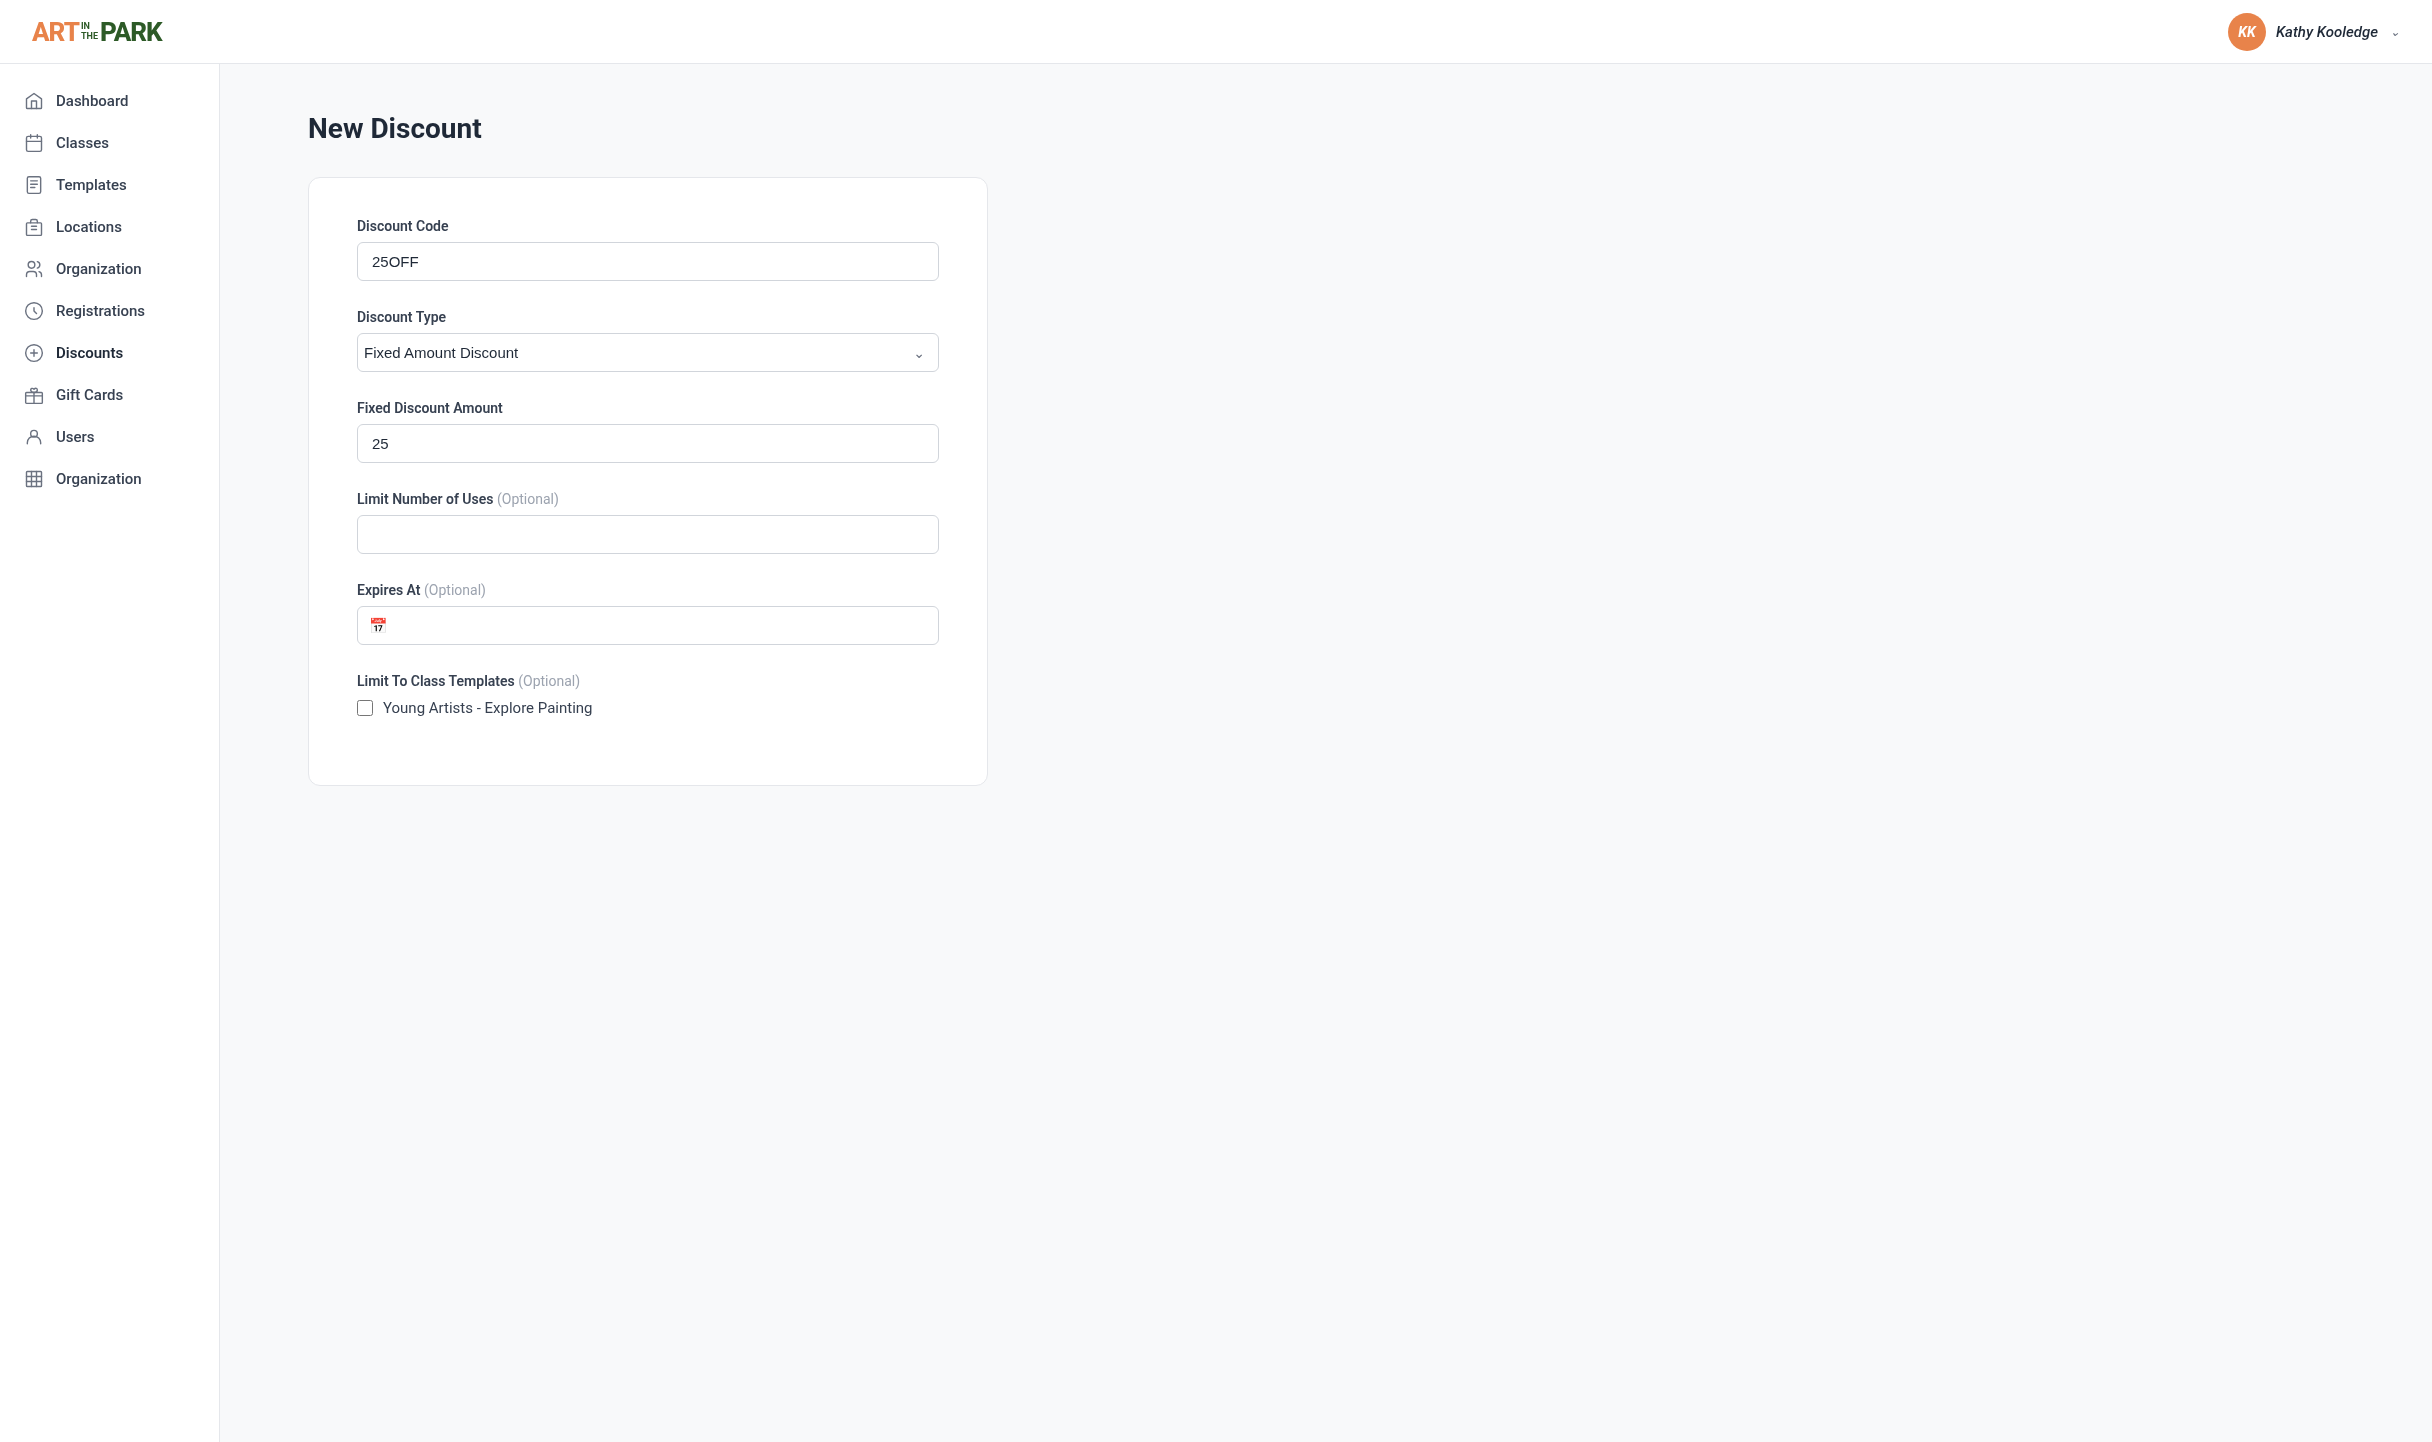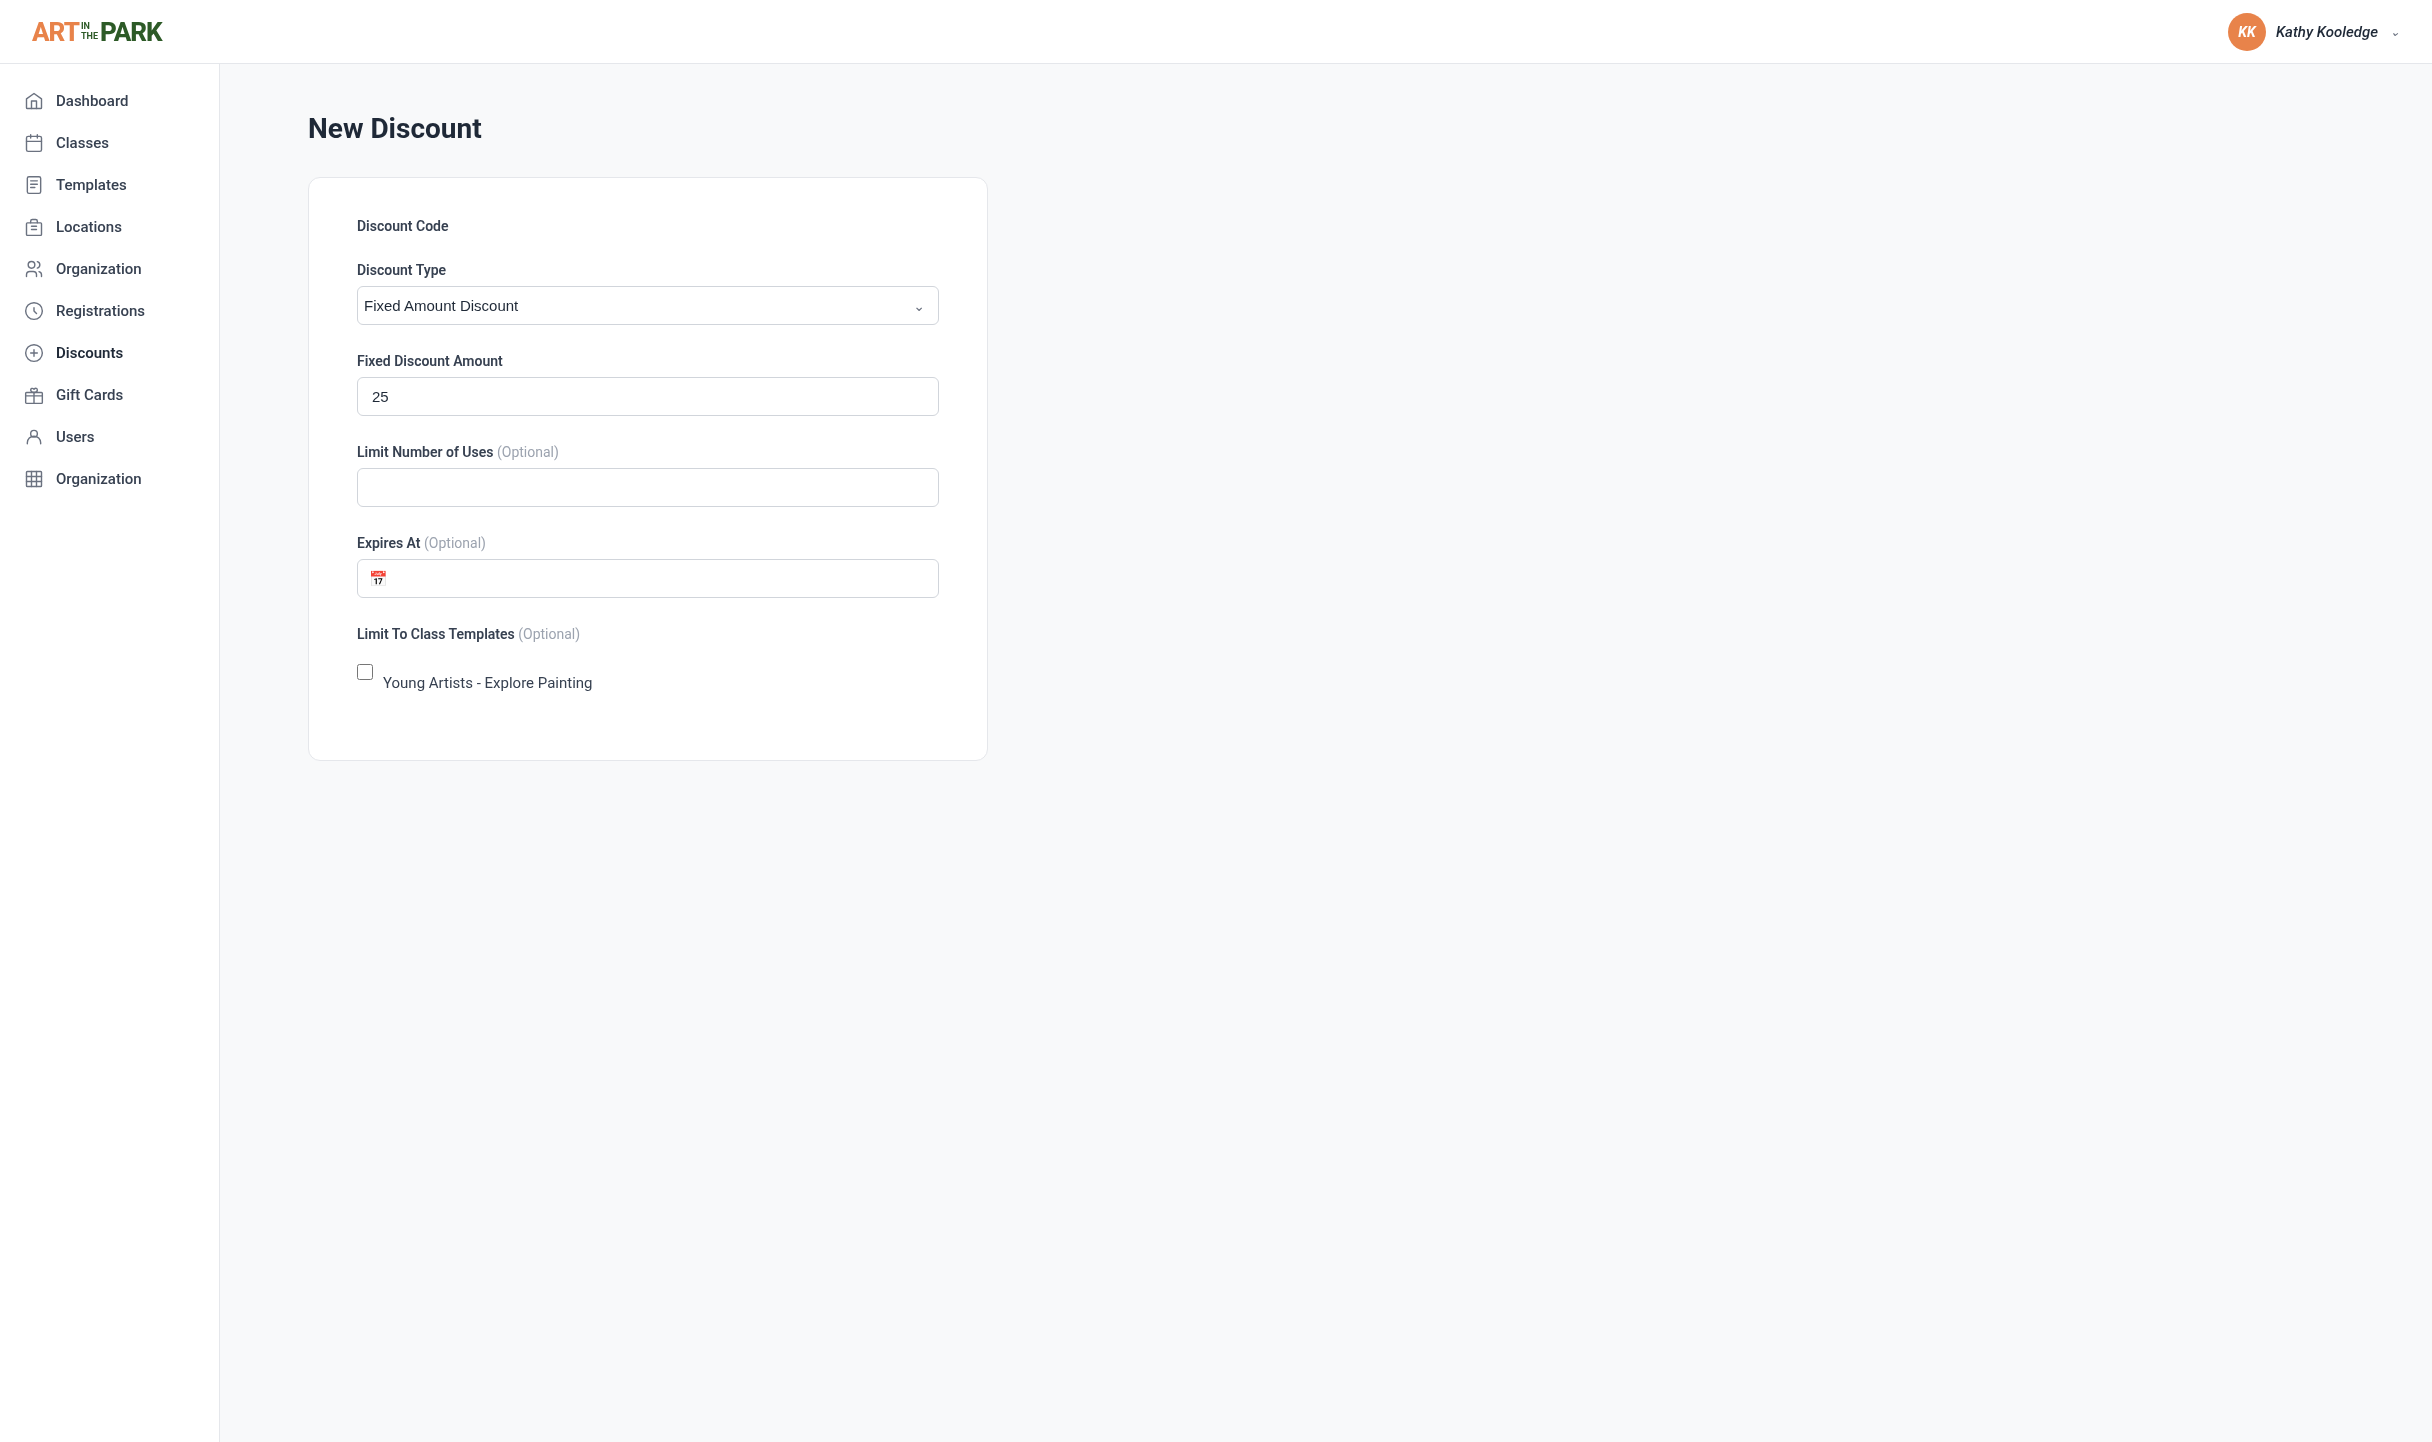--- a/index.html
+++ b/index.html
@@ -377,6 +377,7 @@
 
       <div class="form-group">
         <label class="form-label">Discount Code</label>
+        <input type="text" class="form-input" value="25OFF" style="">
       </div>
 
       <div class="form-group">

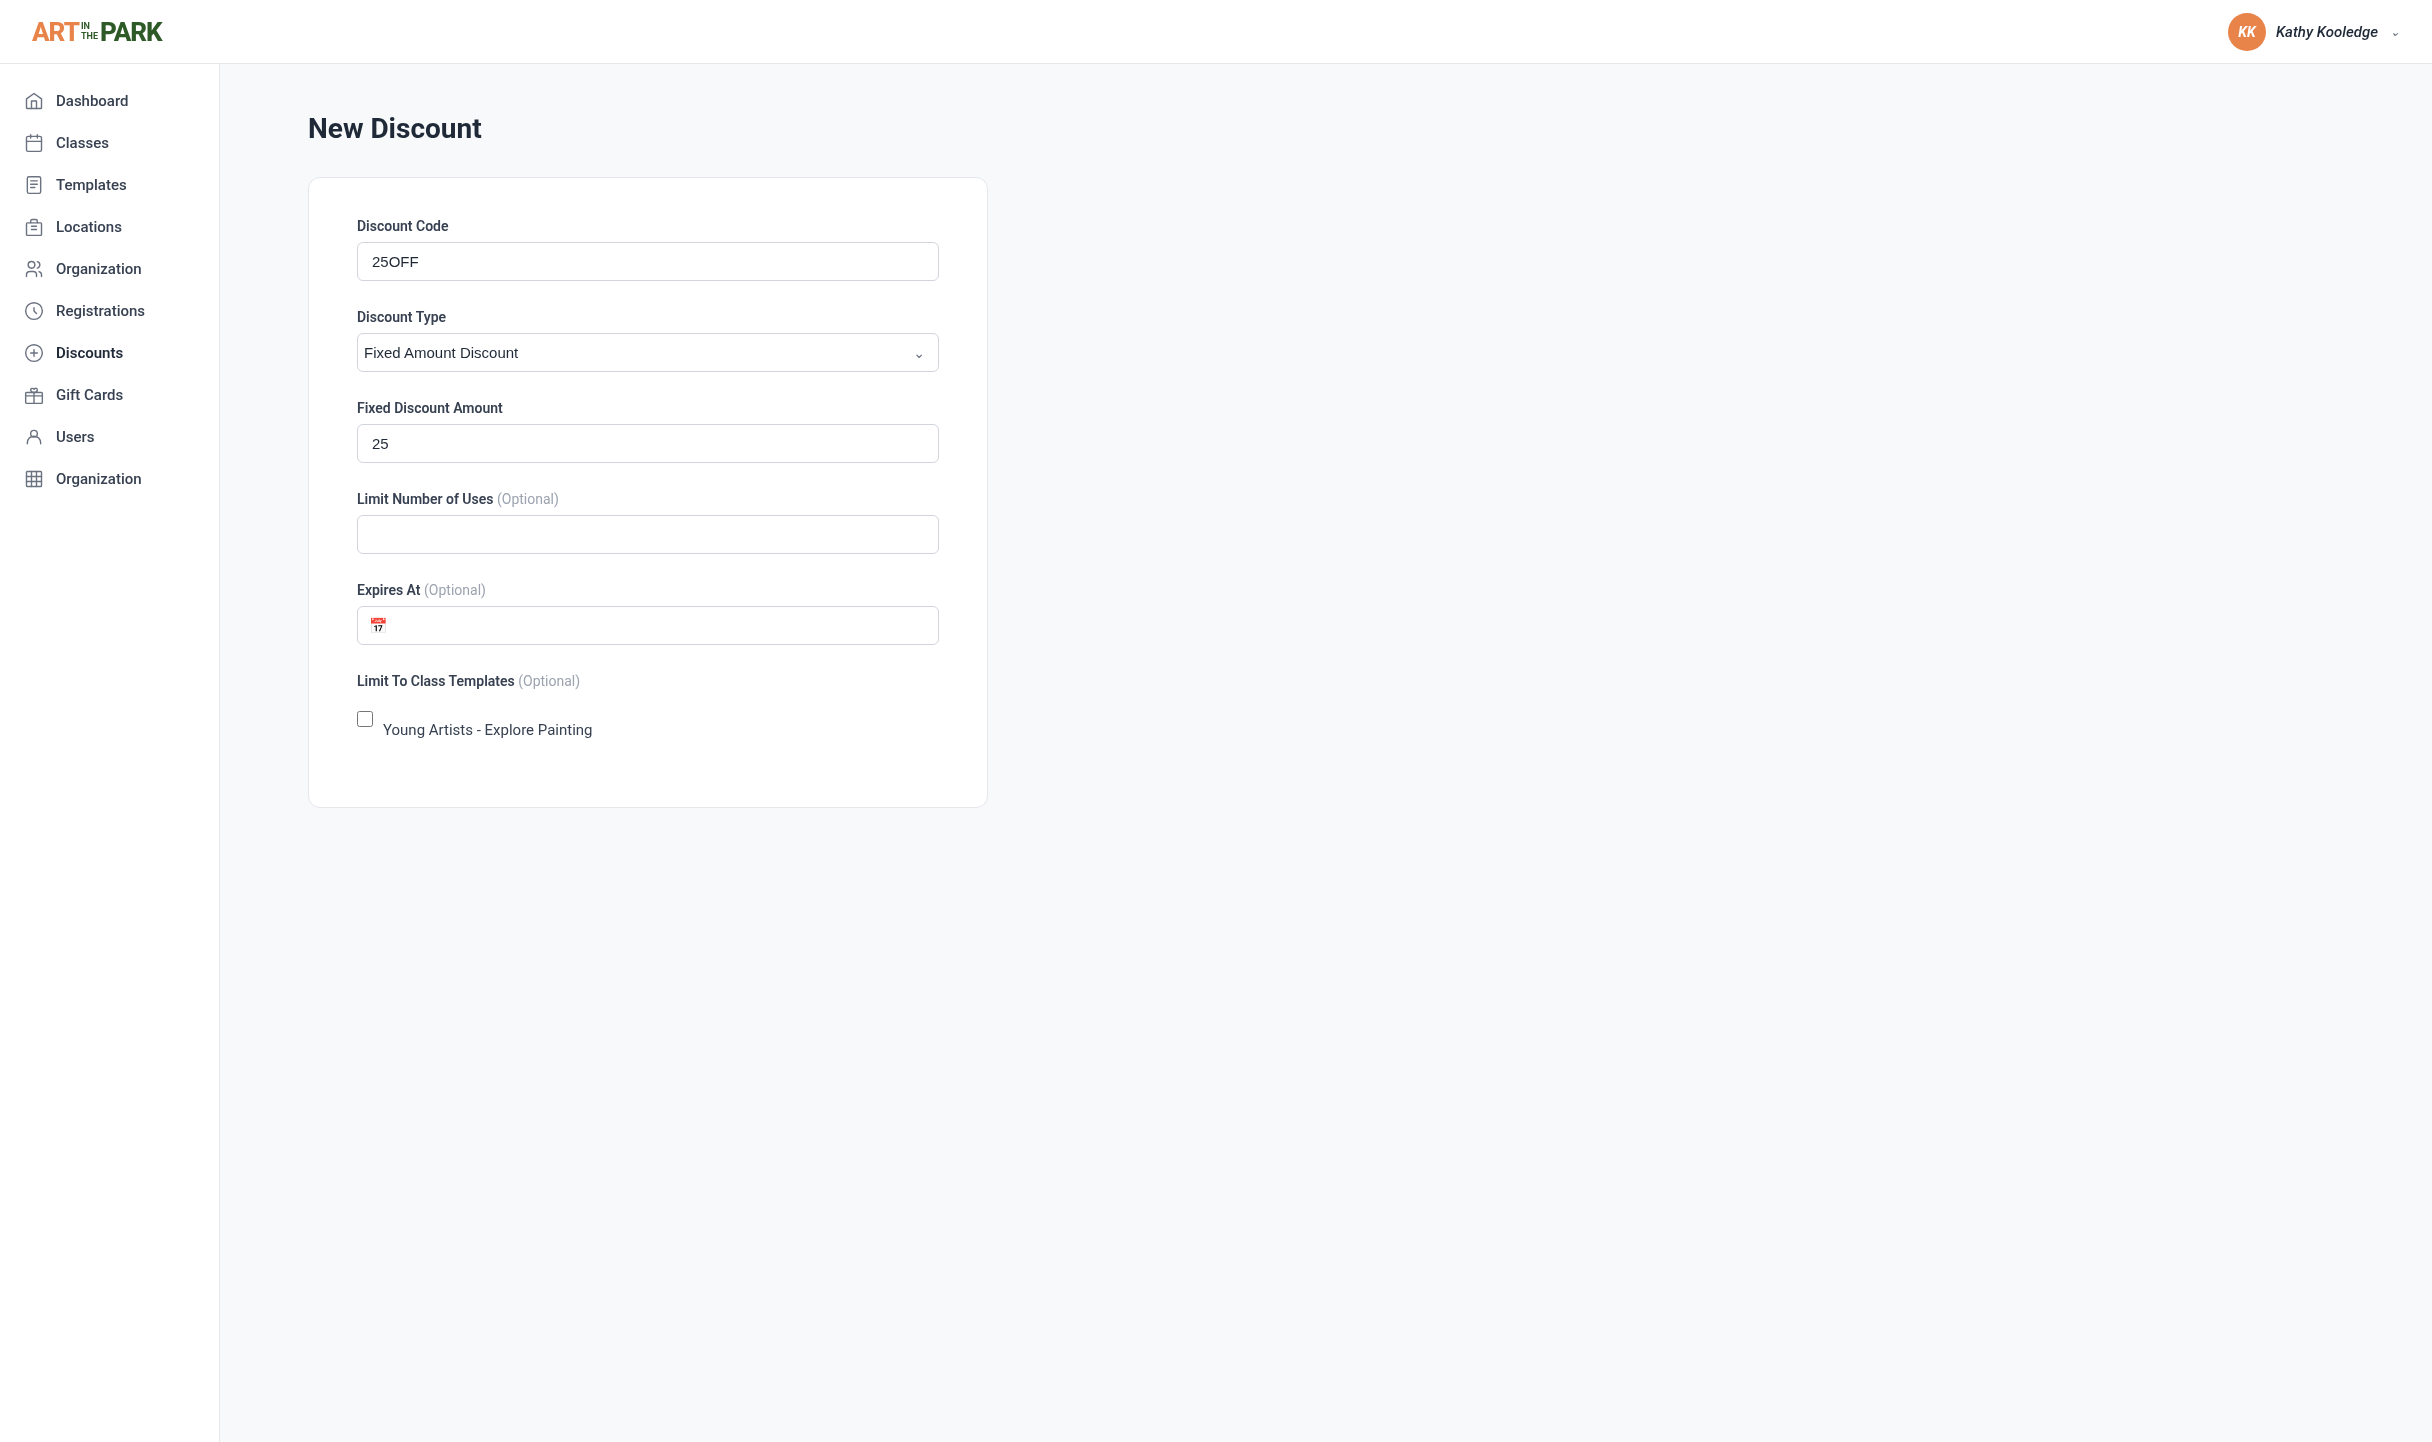--- a/index.html
+++ b/index.html
@@ -240,7 +240,6 @@
     .checkbox-label {
       font-size: 15px;
       color: #374151;
-      margin-top: 22px;
     }
   </style>
 </head>

